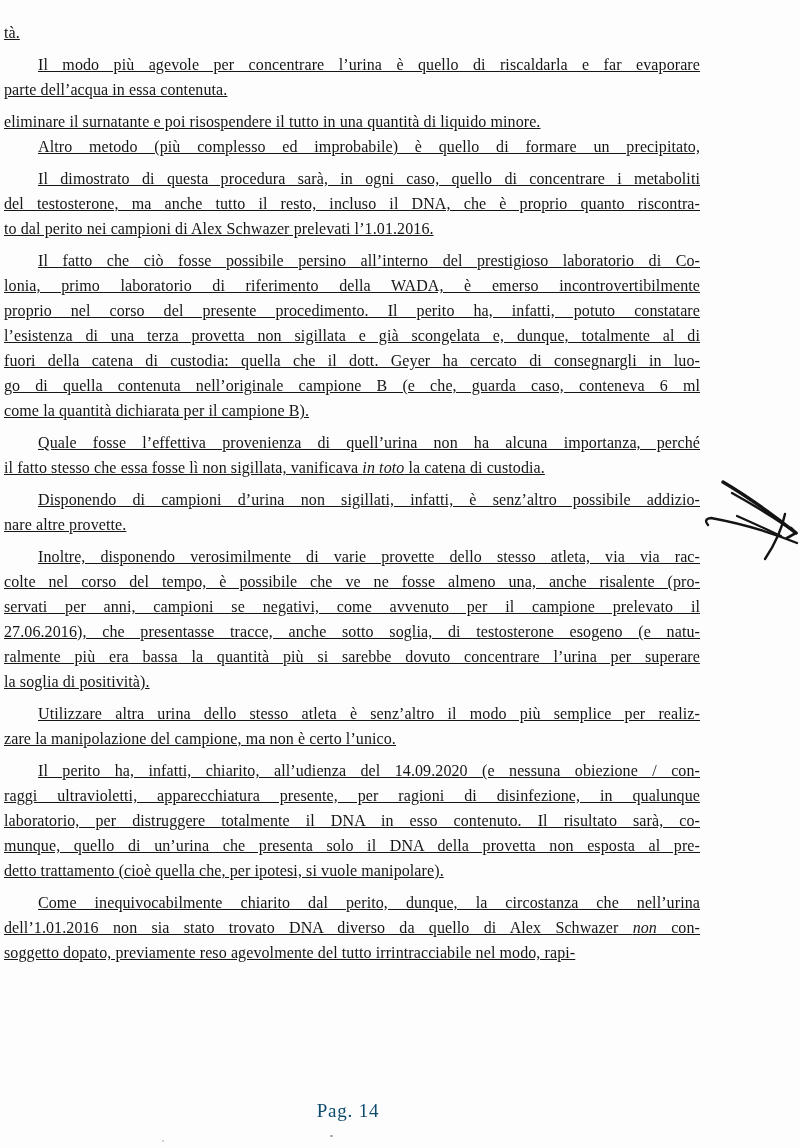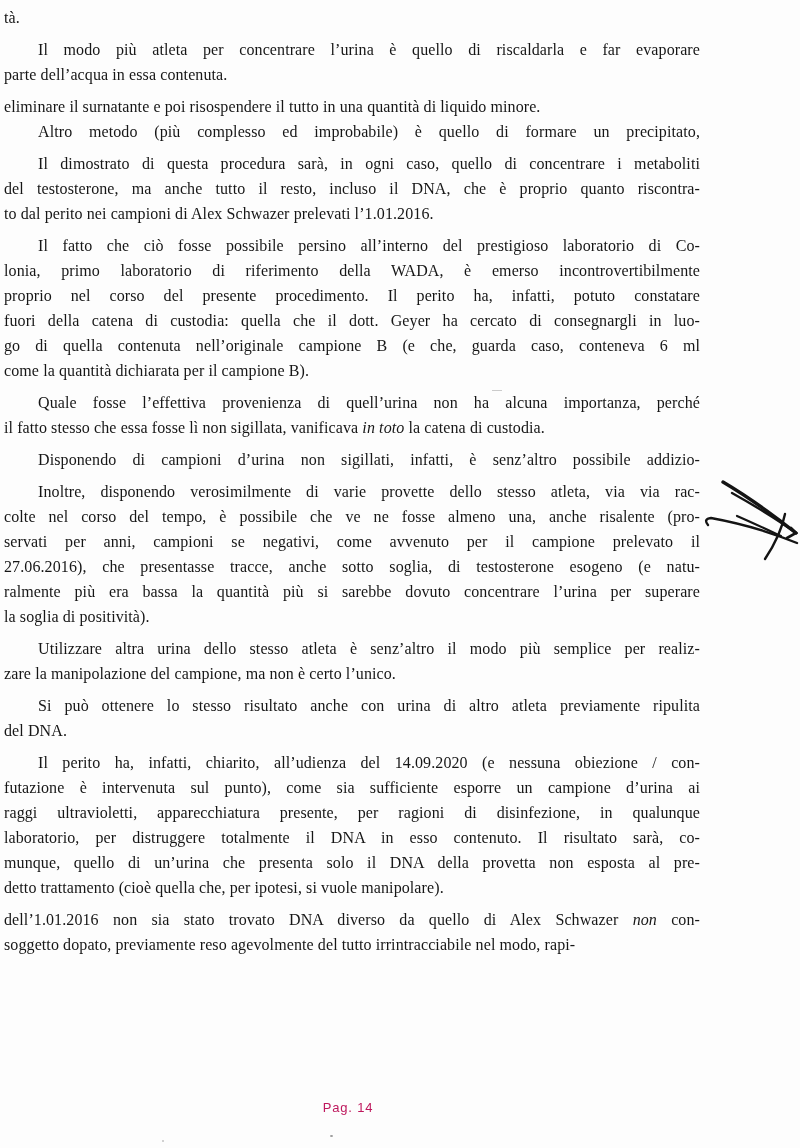--- a/index.html
+++ b/index.html
@@ -21,11 +21,12 @@
   .text-block {
     position: absolute;
     left: 4px;
-    top: 5px;
+    top: 20px;
     width: 696px;
     font-size: 16px;
     line-height: 25px;
     letter-spacing: 0.1px;
+    text-decoration: underline;
   }
   .para { margin: 0; }
   .para + .para { margin-top: 7px; }

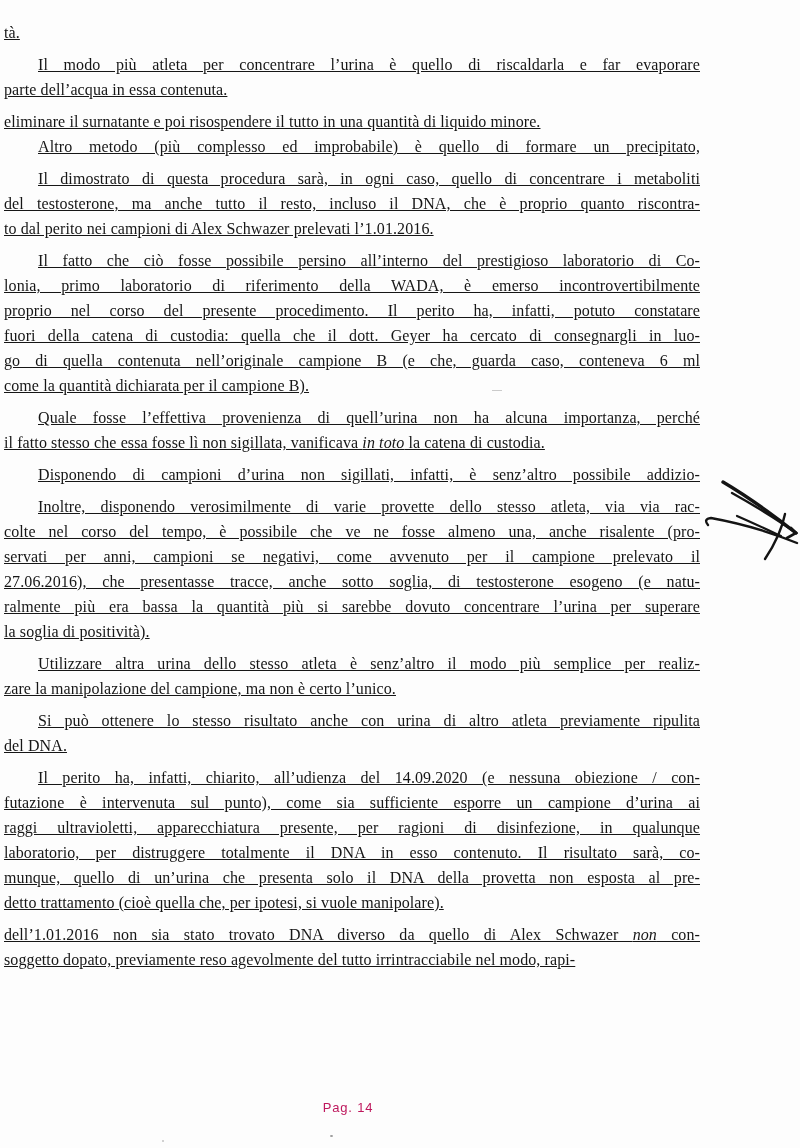--- a/index.html
+++ b/index.html
@@ -75,7 +75,7 @@
         <div class="line last">tà.</div>
       </div>
       <div class="para">
-        <div class="line first">Il modo più atleta per concentrare l’urina è quello di riscaldarla e far evaporare</div>
+        <div class="line first">Il modo più agevole per concentrare l’urina è quello di riscaldarla e far evaporare</div>
         <div class="line last">parte dell’acqua in essa contenuta.</div>
       </div>
       <div class="para">

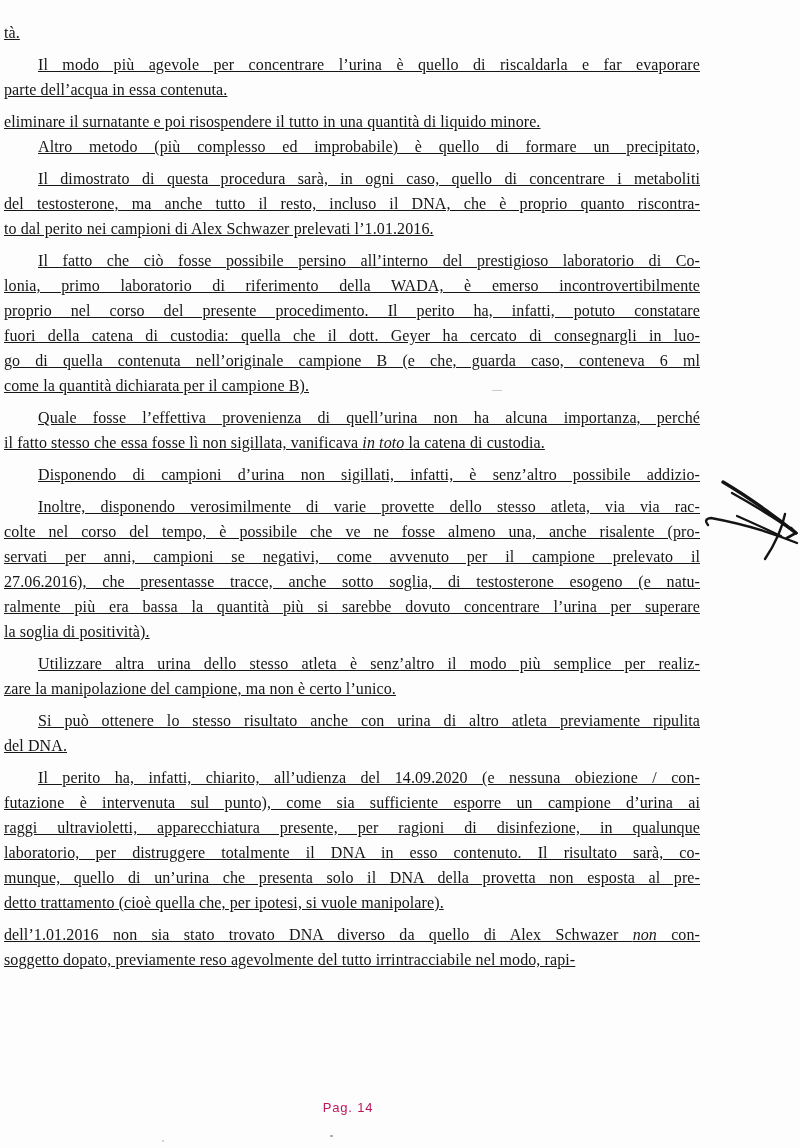--- a/index.html
+++ b/index.html
@@ -91,6 +91,7 @@
         <div class="line first">Il fatto che ciò fosse possibile persino all’interno del prestigioso laboratorio di Co-</div>
         <div class="line">lonia, primo laboratorio di riferimento della WADA, è emerso incontrovertibilmente</div>
         <div class="line">proprio nel corso del presente procedimento. Il perito ha, infatti, potuto constatare</div>
+        <div class="line">l’esistenza di una terza provetta non sigillata e già scongelata e, dunque, totalmente al di</div>
         <div class="line">fuori della catena di custodia: quella che il dott. Geyer ha cercato di consegnargli in luo-</div>
         <div class="line">go di quella contenuta nell’originale campione B (e che, guarda caso, conteneva 6 ml</div>
         <div class="line last">come la quantità dichiarata per il campione B).</div>

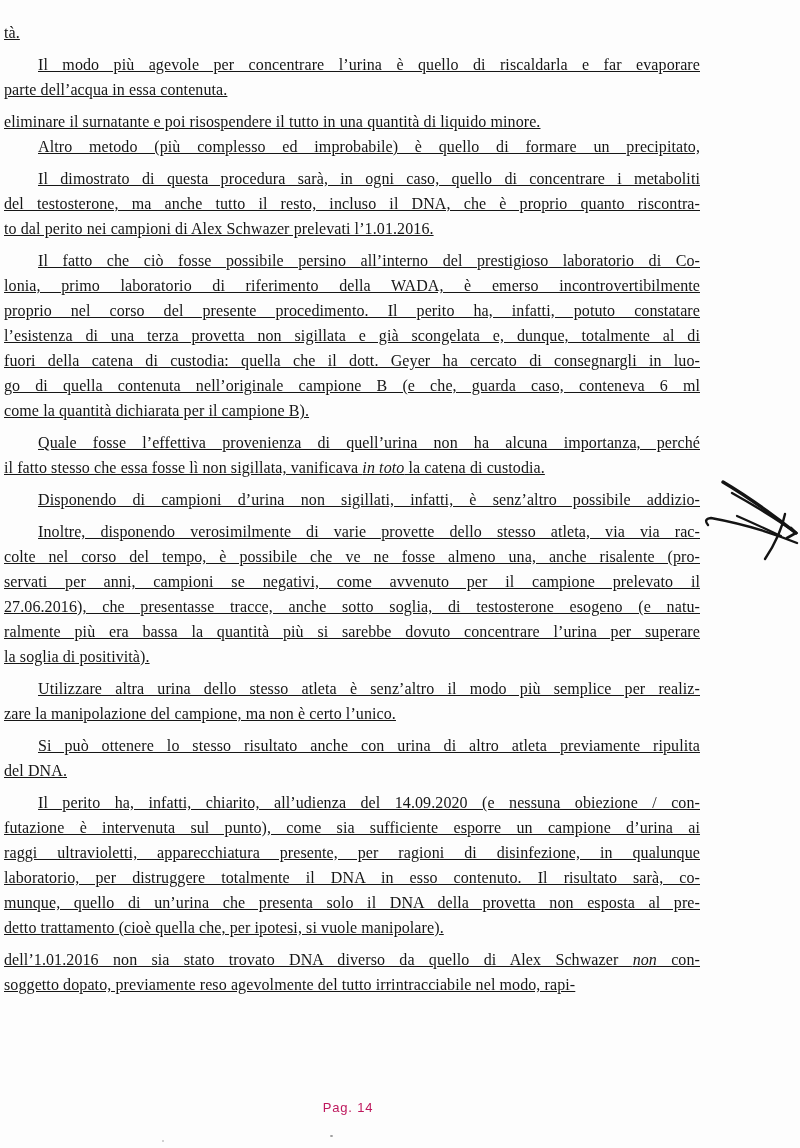--- a/index.html
+++ b/index.html
@@ -102,6 +102,7 @@
       </div>
       <div class="para">
         <div class="line first">Disponendo di campioni d’urina non sigillati, infatti, è senz’altro possibile addizio-</div>
+        <div class="line last">nare altre provette.</div>
       </div>
       <div class="para">
         <div class="line first">Inoltre, disponendo verosimilmente di varie provette dello stesso atleta, via via rac-</div>

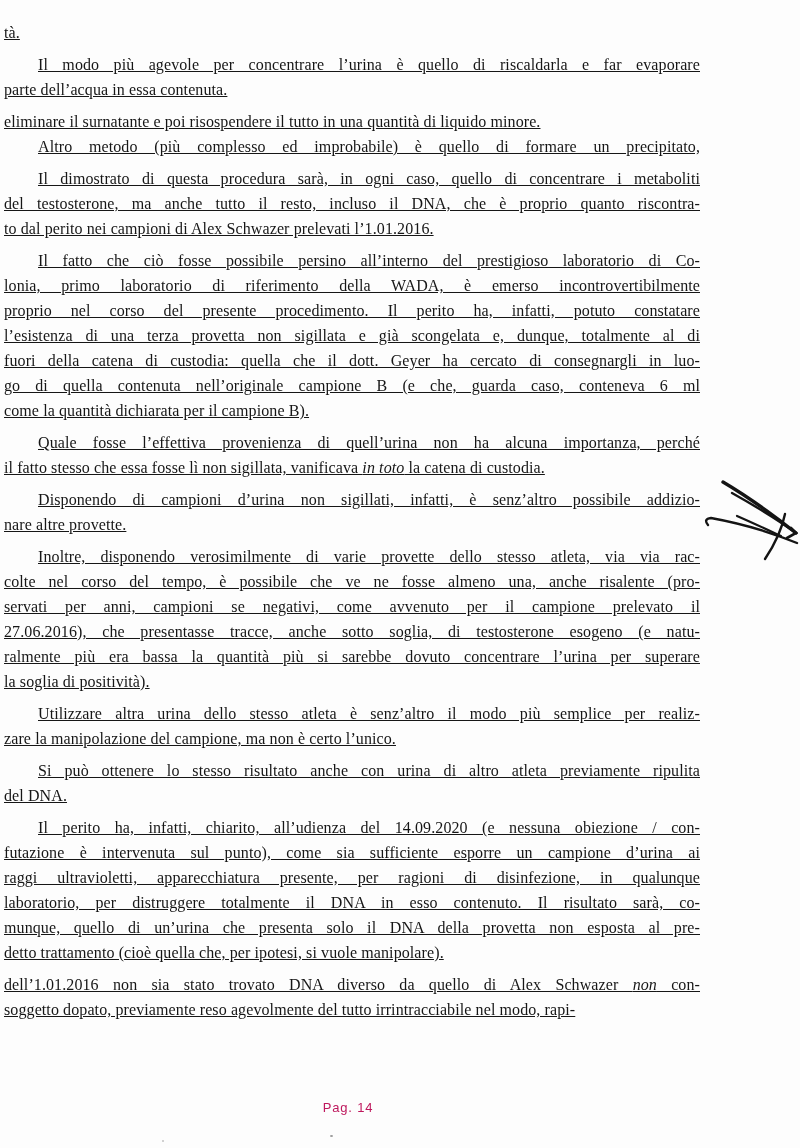--- a/index.html
+++ b/index.html
@@ -117,10 +117,6 @@
         <div class="line last">zare la manipolazione del campione, ma non è certo l’unico.</div>
       </div>
       <div class="para">
-        <div class="line first">Si può ottenere lo stesso risultato anche con urina di altro atleta previamente ripulita</div>
-        <div class="line last">del DNA.</div>
-      </div>
-      <div class="para">
         <div class="line first">Il perito ha, infatti, chiarito, all’udienza del 14.09.2020 (e nessuna obiezione / con-</div>
         <div class="line">futazione è intervenuta sul punto), come sia sufficiente esporre un campione d’urina ai</div>
         <div class="line">raggi ultravioletti, apparecchiatura presente, per ragioni di disinfezione, in qualunque</div>

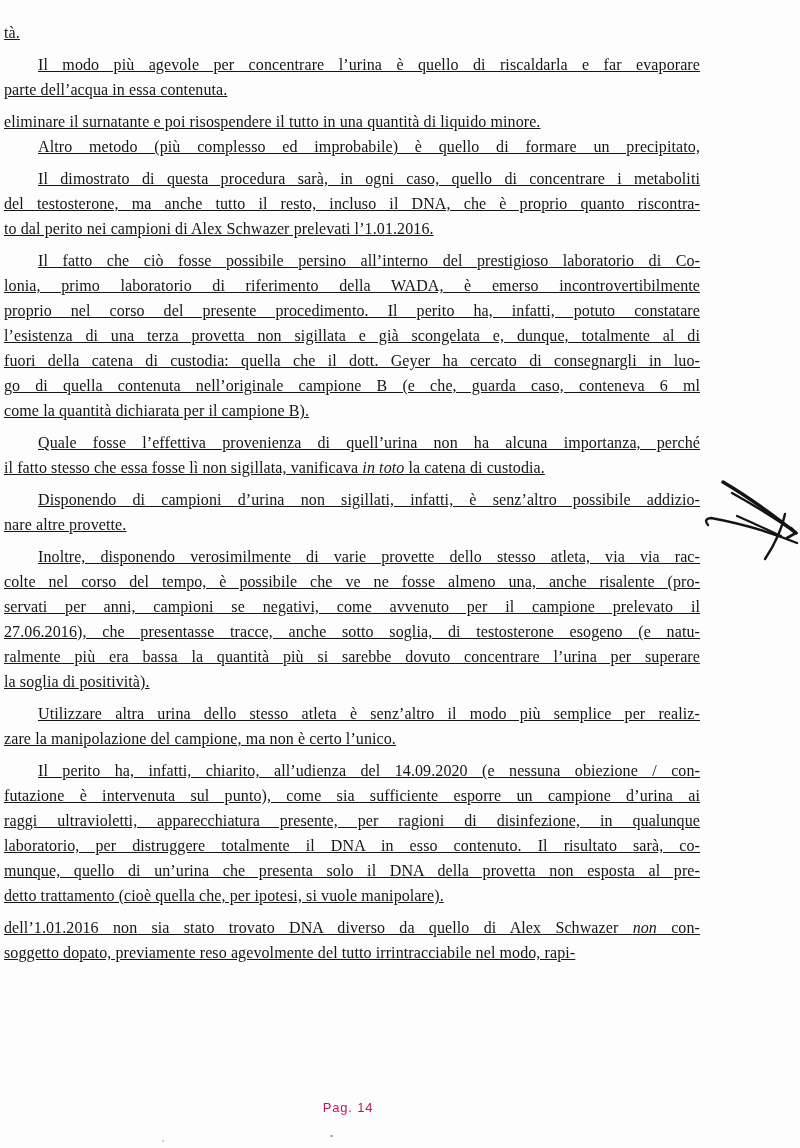--- a/index.html
+++ b/index.html
@@ -118,7 +118,6 @@
       </div>
       <div class="para">
         <div class="line first">Il perito ha, infatti, chiarito, all’udienza del 14.09.2020 (e nessuna obiezione / con-</div>
-        <div class="line">futazione è intervenuta sul punto), come sia sufficiente esporre un campione d’urina ai</div>
         <div class="line">raggi ultravioletti, apparecchiatura presente, per ragioni di disinfezione, in qualunque</div>
         <div class="line">laboratorio, per distruggere totalmente il DNA in esso contenuto. Il risultato sarà, co-</div>
         <div class="line">munque, quello di un’urina che presenta solo il DNA della provetta non esposta al pre-</div>

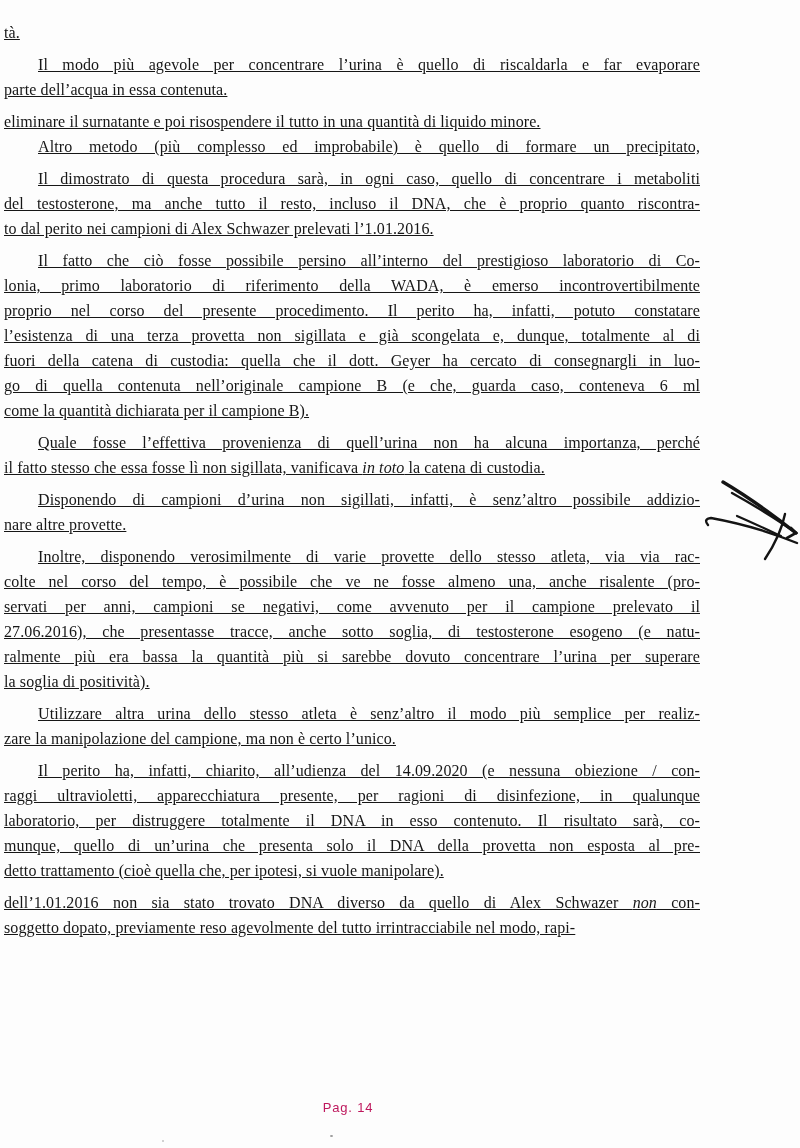--- a/index.html
+++ b/index.html
@@ -124,6 +124,7 @@
         <div class="line last">detto trattamento (cioè quella che, per ipotesi, si vuole manipolare).</div>
       </div>
       <div class="para">
+        <div class="line first">Come inequivocabilmente chiarito dal perito, dunque, la circostanza che nell’urina</div>
         <div class="line">dell’1.01.2016 non sia stato trovato DNA diverso da quello di Alex Schwazer <i>non</i> con-</div>
         <div class="line last">soggetto dopato, previamente reso agevolmente del tutto irrintracciabile nel modo, rapi-</div>
       </div>

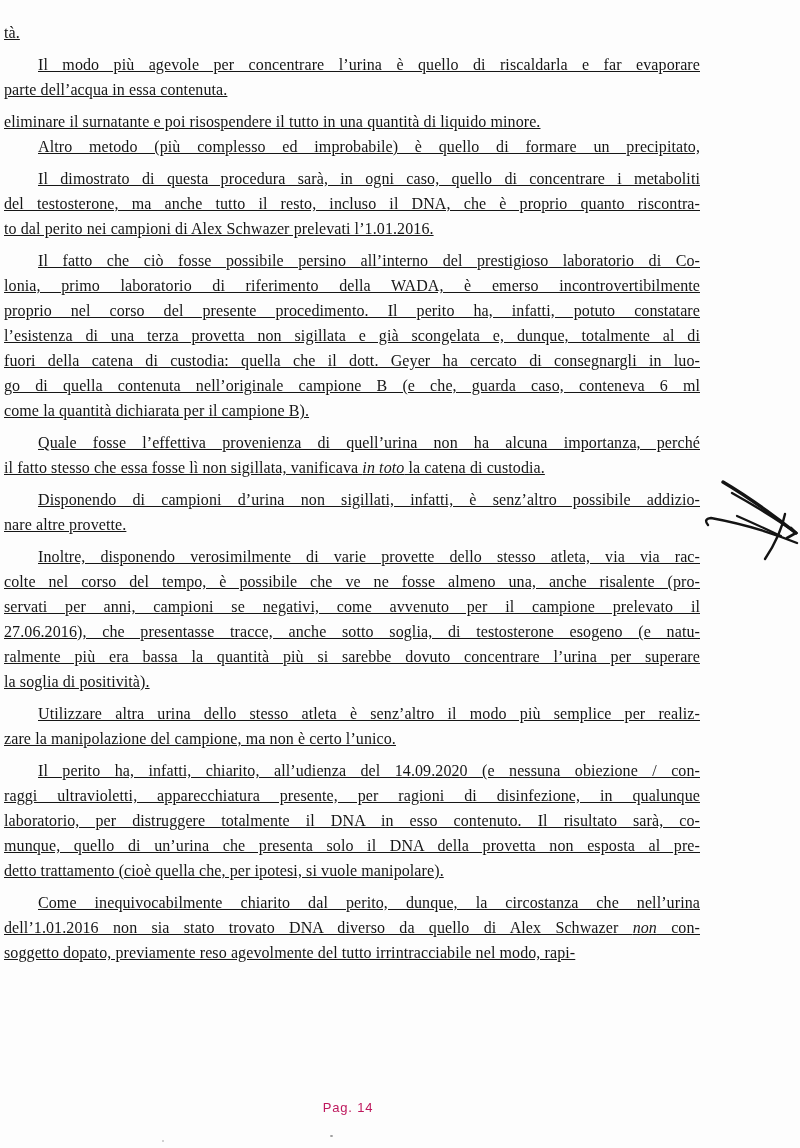--- a/index.html
+++ b/index.html
@@ -51,10 +51,10 @@
     top: 1100px;
     width: 696px;
     text-align: center;
-    font-family: Liberation Sans, sans-serif;
-    font-size: 13px;
+    font-family: Liberation Serif, serif;
+    font-size: 19px;
     letter-spacing: 0.8px;
-    color: #be185d;
+    color: #0c4a6e;
   }
   .speck {
     position: absolute;

